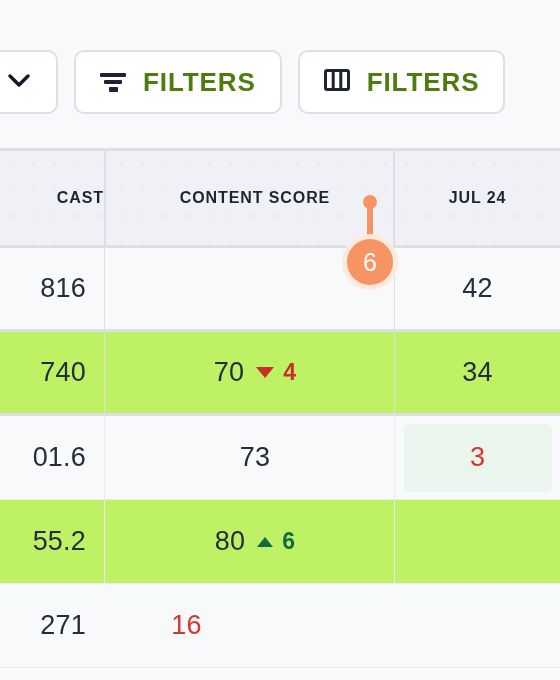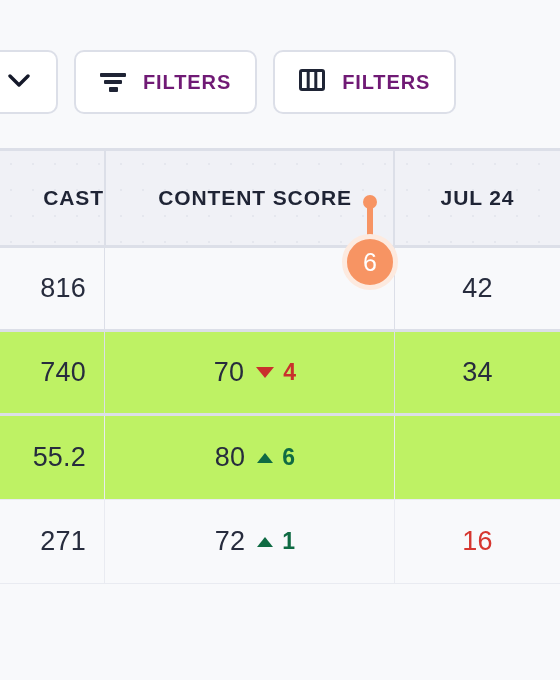--- a/index.html
+++ b/index.html
@@ -61,10 +61,10 @@
     padding-right: 26px;
   }
   .tb-label {
-    font-size: 20px;
+    font-size: 26px;
     font-weight: 700;
     letter-spacing: 0.9px;
-    color: #701a75;
+    color: #4d7c0f;
     line-height: 1;
     white-space: nowrap;
   }

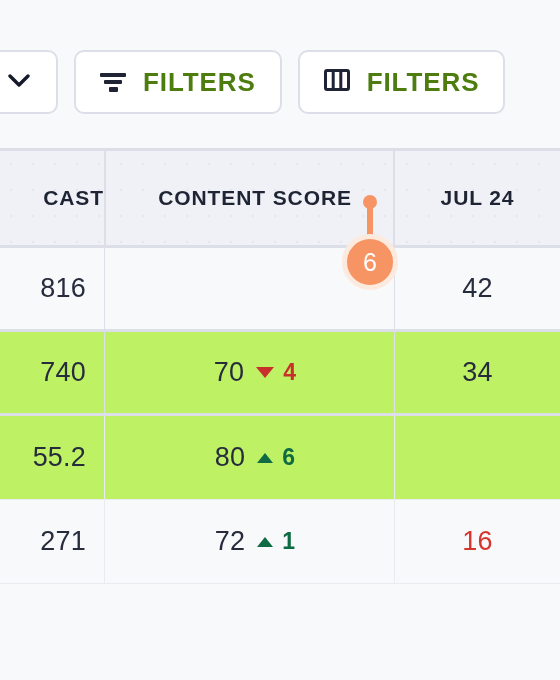--- a/index.html
+++ b/index.html
@@ -135,7 +135,7 @@
     z-index: 1;
   }
   .th-txt {
-    font-size: 21px;
+    font-size: 16px;
     font-weight: 700;
     letter-spacing: 0.9px;
     color: #1f2435;

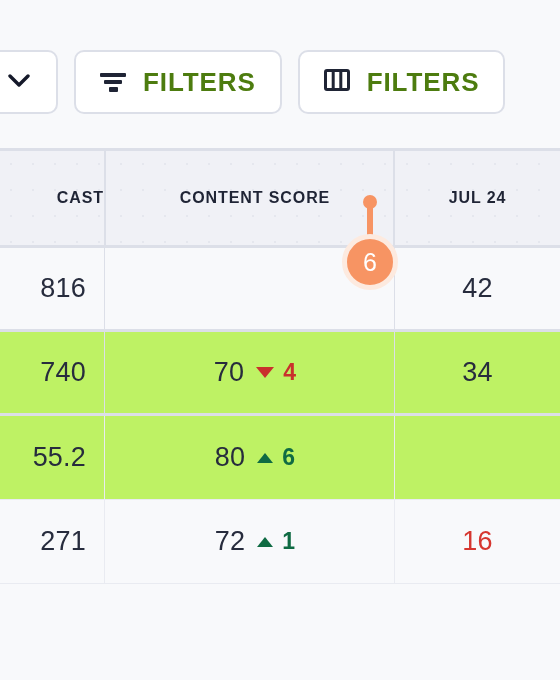--- a/index.html
+++ b/index.html
@@ -343,6 +343,19 @@
       </div>
     </div>
 
+    <div class="trow alt sep-light">
+      <div class="td col-a">01.6</div>
+      <div class="td col-b">
+        <span class="score-wrap">
+          <span>73</span>
+        </span>
+      </div>
+      <div class="td col-c">
+        <span class="cell-pill hl">
+          <span class="val-red">3</span>
+        </span>
+      </div>
+    </div>
 
     <div class="trow plain sep-light">
       <div class="td col-a">55.2</div>

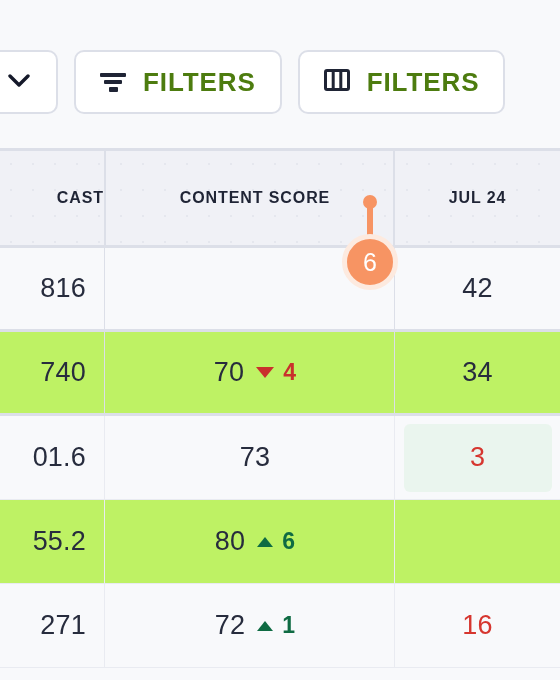--- a/index.html
+++ b/index.html
@@ -372,15 +372,6 @@
 
     <div class="trow alt sep-light">
       <div class="td col-a">271</div>
-      <div class="td col-b">
-        <span class="score-wrap">
-          <span>72</span>
-          <span class="delta up">
-            <span class="tri up"></span>
-            <span>1</span>
-          </span>
-        </span>
-      </div>
       <div class="td col-c">
         <span class="cell-pill">
           <span class="val-red">16</span>

